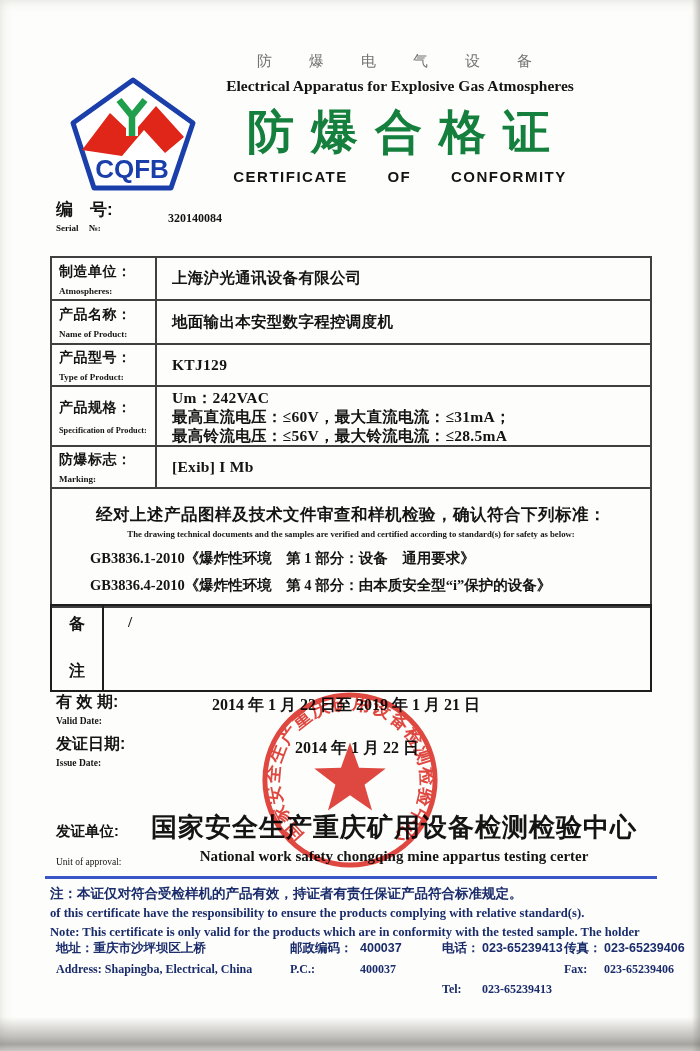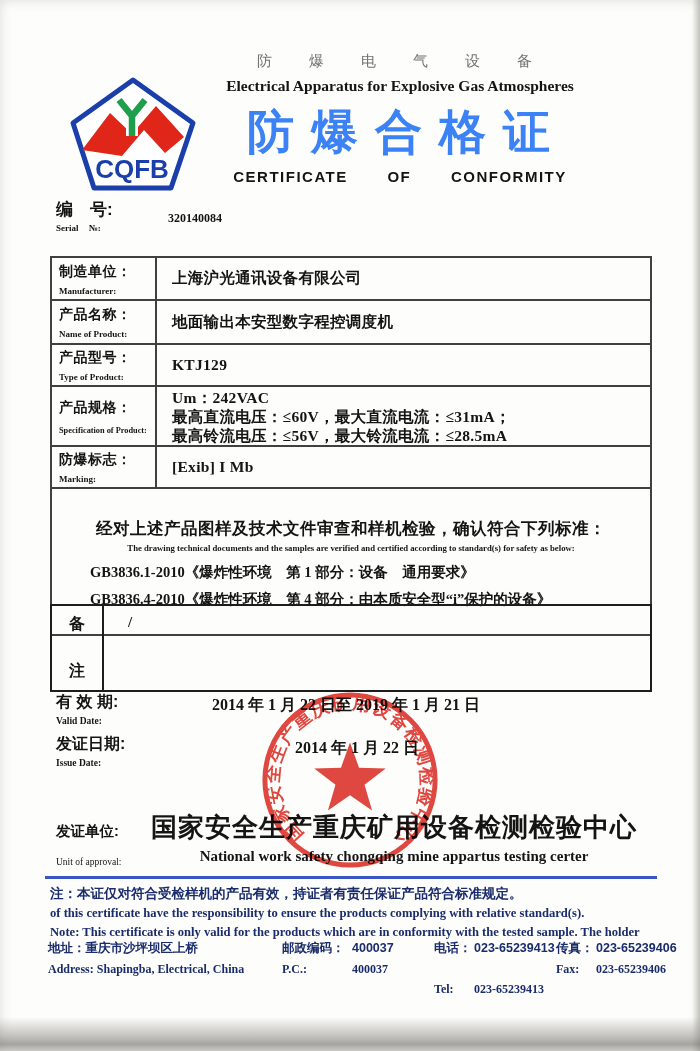--- a/index.html
+++ b/index.html
@@ -15,7 +15,7 @@
   .header-text { position:absolute; left:185px; top:52px; width:430px; text-align:center; }
   .h-line1 { font-size:15px; font-weight:normal; letter-spacing:11px; color:#737373; white-space:pre; }
   .h-line2 { margin-top:6px; font-size:15.5px; font-weight:bold; font-family:"Liberation Serif", serif; }
-  .h-line3 { margin-top:6px; font-size:47px; font-weight:900; letter-spacing:17px; padding-left:14px; color:#3b82f6; white-space:nowrap; }
+  .h-line3 { margin-top:6px; font-size:47px; font-weight:900; letter-spacing:17px; padding-left:14px; color:#15803d; white-space:nowrap; }
   .h-line4 { margin-top:4px; font-size:15px; font-weight:bold; letter-spacing:1.5px; word-spacing:34px; }
   
   .serial { position:absolute; left:56px; top:198px; display:flex; align-items:flex-start; }

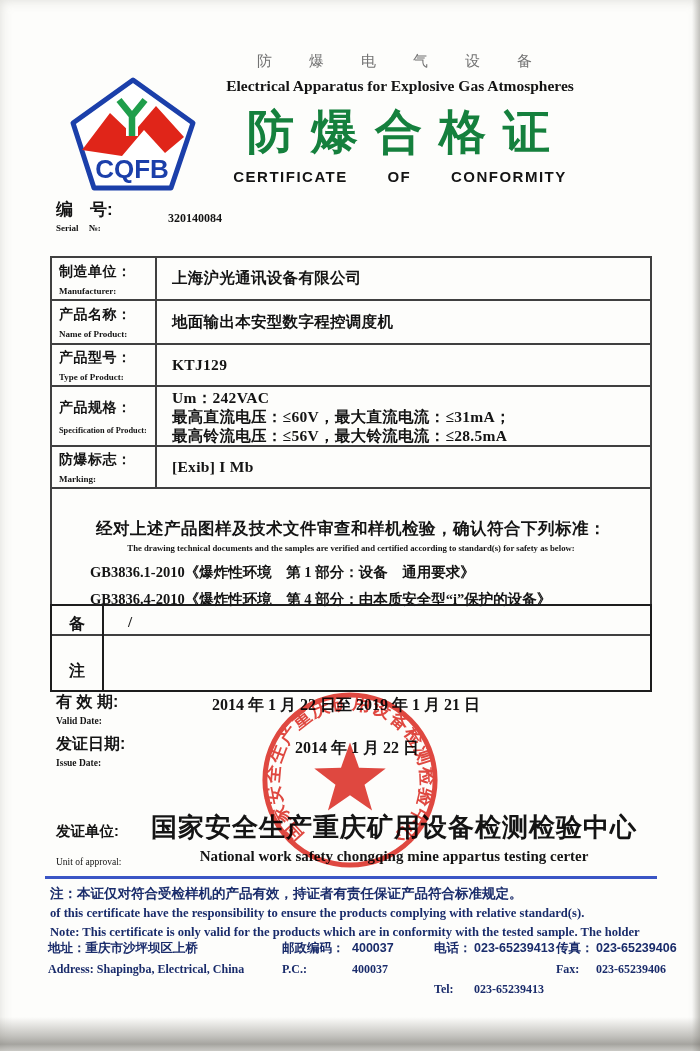--- a/index.html
+++ b/index.html
@@ -115,7 +115,7 @@
         <tr class="r1">
       <td class="lab">
         <div class="cn">制造单位：</div>
-        <div class="en">Manufacturer:</div>
+        <div class="en">Atmospheres:</div>
       </td>
       <td class="val">上海沪光通讯设备有限公司</td>
     </tr>

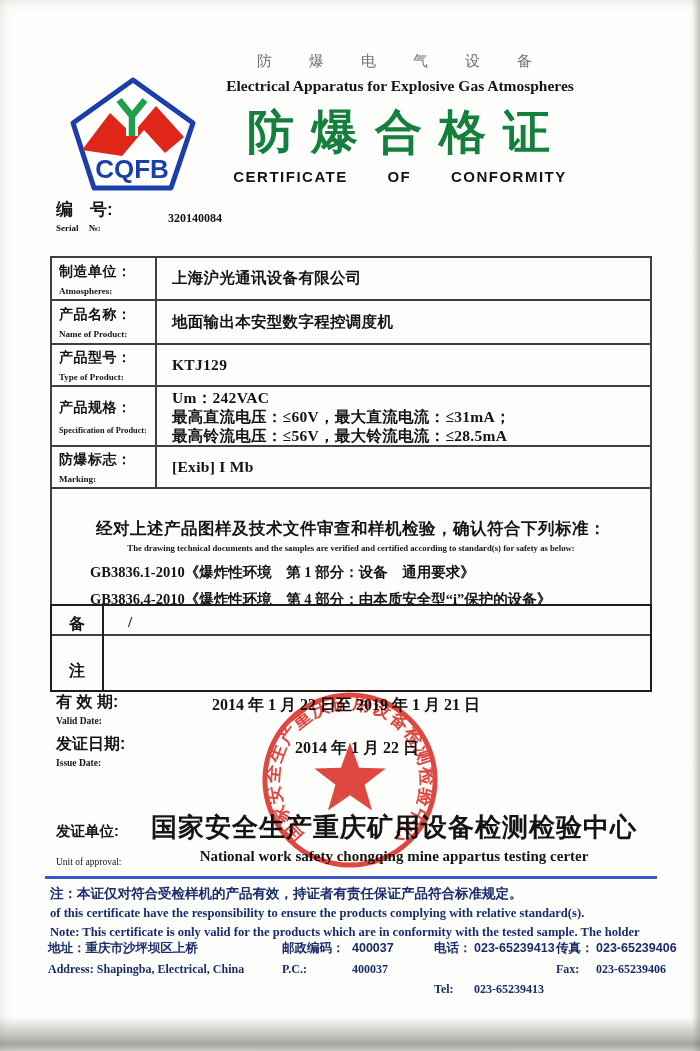--- a/index.html
+++ b/index.html
@@ -35,7 +35,7 @@
   tr.r4 td { height:60px; } tr.r5 td { height:41px; }
   .val-lines div { line-height:19px; }
   
-  td.statement { height:147px; vertical-align:top; padding-top:7px; }
+  td.statement { height:119px; vertical-align:top; padding-top:7px; }
   .st-head { text-align:center; font-size:16.5px; font-weight:bold; letter-spacing:.5px; }
   .st-en  { text-align:center; font-size:8.7px; font-weight:bold; font-family:"Liberation Serif", serif; margin-top:3px; }
   .st-std { margin:6px 0 0 38px; font-size:14.5px; font-weight:bold; font-family:"Liberation Serif", serif; line-height:27px; }

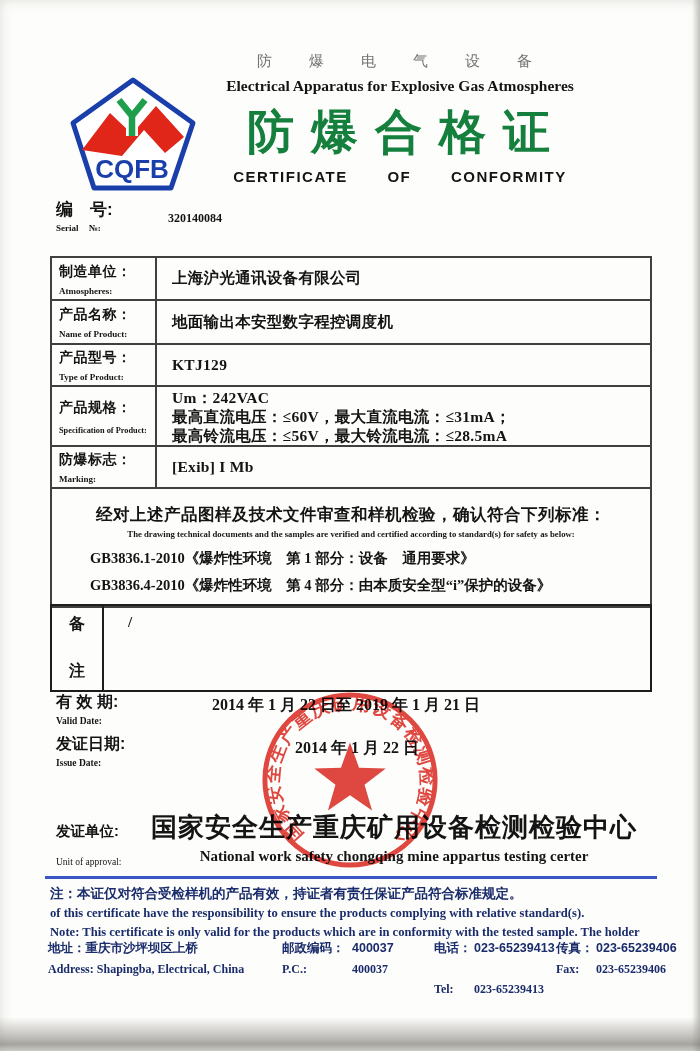--- a/index.html
+++ b/index.html
@@ -68,7 +68,7 @@
   .note { position:absolute; left:50px; top:884px; width:610px; color:#1a2c6b; }
   .note-cn { font-size:13.5px; font-weight:bold; line-height:20px; white-space:nowrap; }
   .note-en { font-size:12.6px; font-family:"Liberation Serif", serif; font-weight:bold; line-height:19px; white-space:nowrap; }
-  .contact { position:absolute; left:48px; top:938px; width:610px; display:flex; color:#1a2c6b; }
+  .contact { position:absolute; left:56px; top:938px; width:610px; display:flex; color:#1a2c6b; }
   .contact .col { display:flex; flex-direction:column; }
   .c-addr { width:234px; } .c-pc { width:152px; } .c-tel { width:122px;gap:20px; } .c-fax { width:100px; }
   .c-row-cn { font-size:12.5px; font-weight:bold; line-height:21px; white-space:nowrap; }

